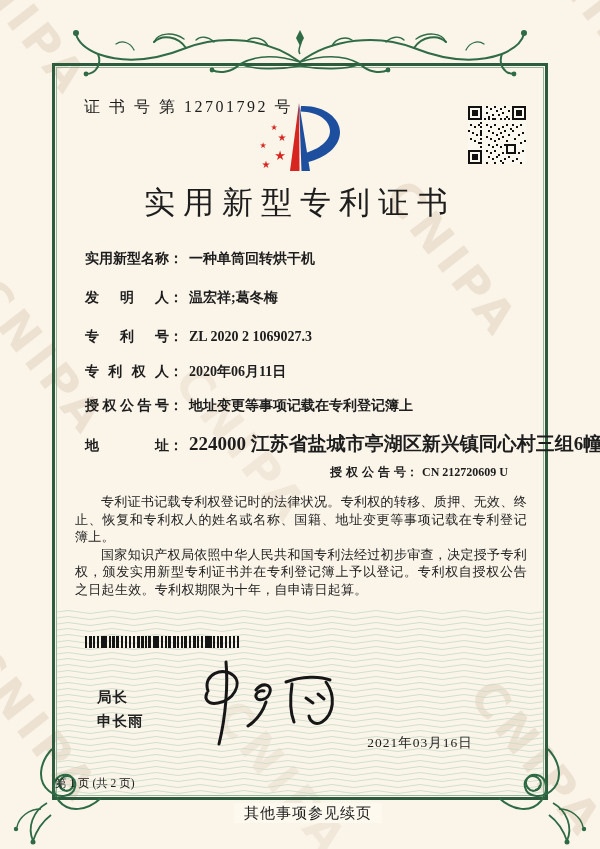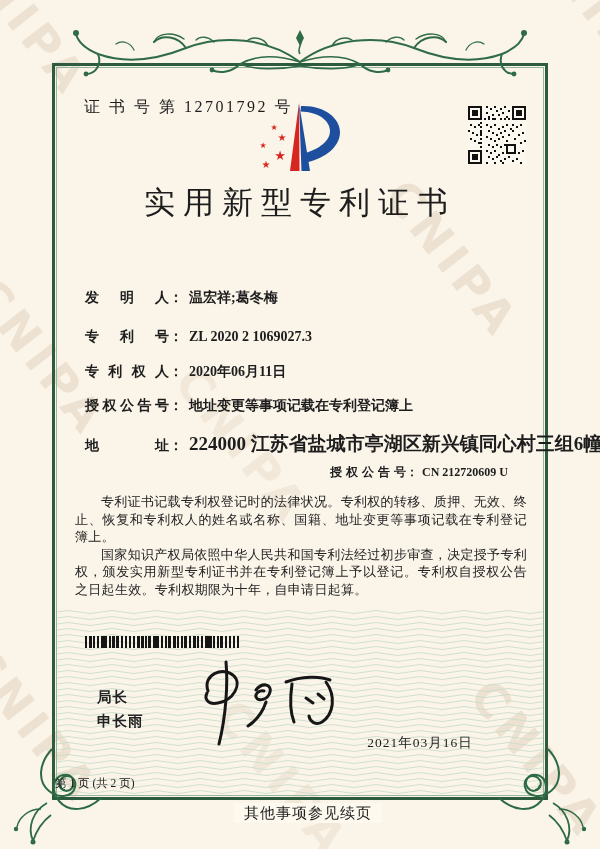--- a/index.html
+++ b/index.html
@@ -173,6 +173,9 @@
 
   <div class="title">实用新型专利证书</div>
 
+  <div class="row r1">
+    <span class="flabel">实用新型名称</span><span class="fcolon">：</span><span class="fvalue">一种单筒回转烘干机</span>
+  </div>
   <div class="row r2">
     <span class="flabel">发明人</span><span class="fcolon">：</span><span class="fvalue">温宏祥;葛冬梅</span>
   </div>

